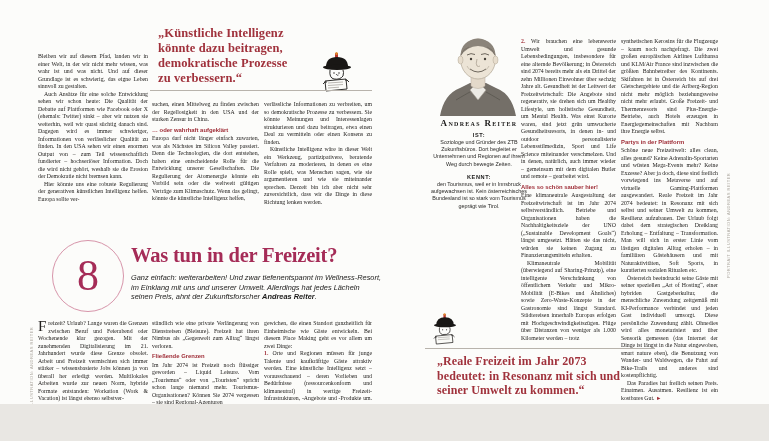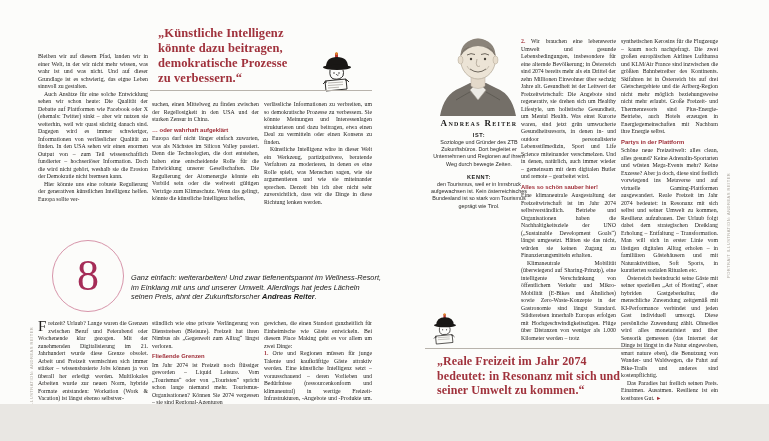--- a/index.html
+++ b/index.html
@@ -116,6 +116,7 @@
     <div class="abs circle8" style="left:52px;top:240px;">
       <span>8</span>
     </div>
+    <div class="abs headline" style="left:131px;top:244px;width:252px;">Was tun in der Freizeit?</div>
     <div class="abs standfirst" style="left:131px;top:273px;width:252px;font-style:italic;">
       <span>Ganz einfach: weiterarbeiten! Und zwar tiefenentspannt im Wellness-Resort, im Einklang mit uns und unserer Umwelt. Allerdings hat jedes Lächeln seinen Preis, ahnt der Zukunftsforscher </span><span class="bold">Andreas Reiter</span><span>.</span>
     </div>

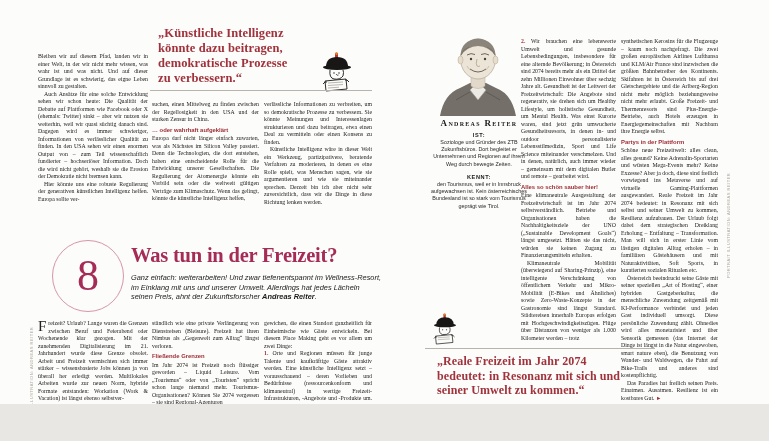--- a/index.html
+++ b/index.html
@@ -199,7 +199,7 @@
 
     <div class="abs rule" style="left:40px;top:348px;width:230px;"></div>
 
-    <div class="abs pullquote small" style="left:52px;top:354px;width:228px;">„Reale Freizeit im Jahr 2074
+    <div class="abs pullquote small" style="left:52px;top:354px;width:228px;">„Reale Freizeit im Jahr 2073
 bedeutet: in Resonanz mit sich und
 seiner Umwelt zu kommen.“</div>
 

